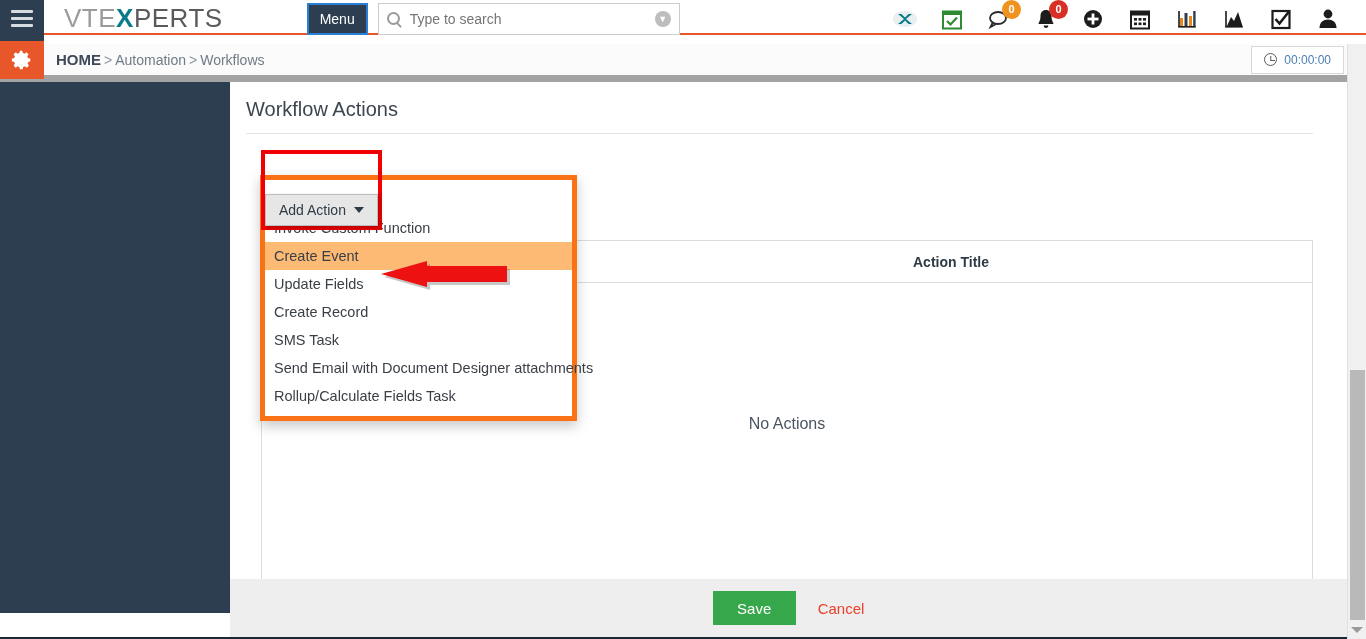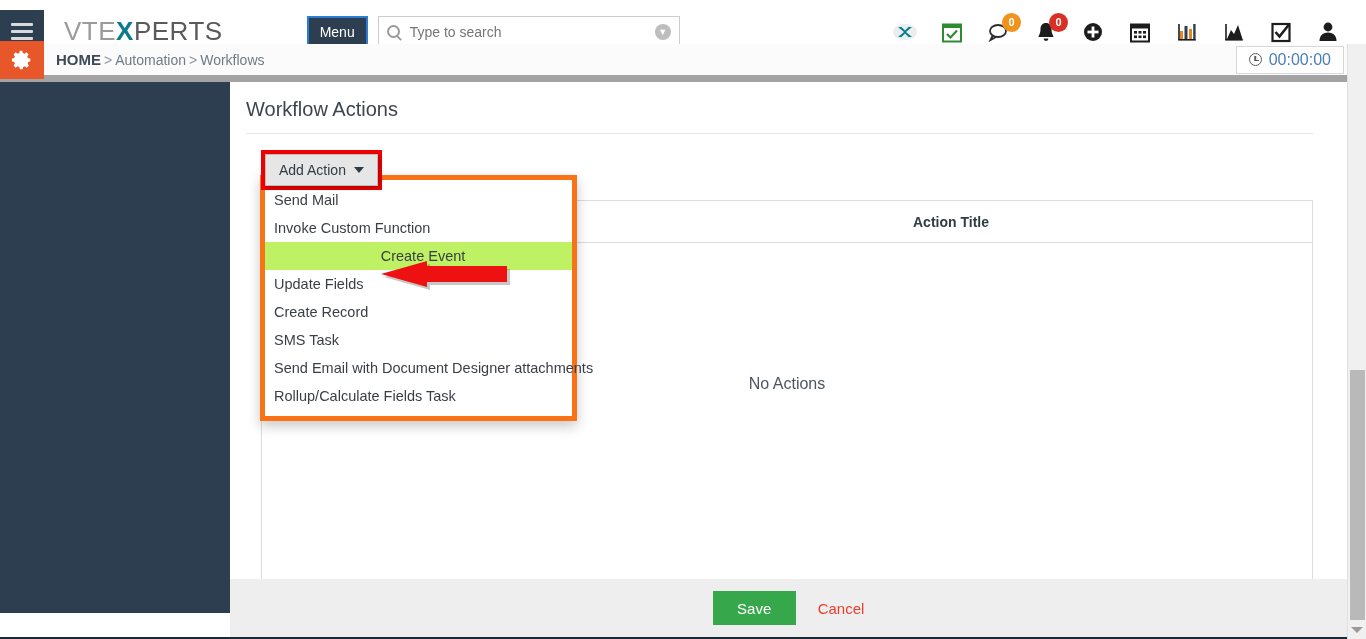--- a/index.html
+++ b/index.html
@@ -13,7 +13,7 @@
 
   
   #topbar {
-    position: absolute; top: 17px; left: 0;
+    position: absolute; top: 4px; left: 0;
     width: 1366px; height: 31px;
     background: #ffffff;
     border-bottom: 2px solid #e8572a;

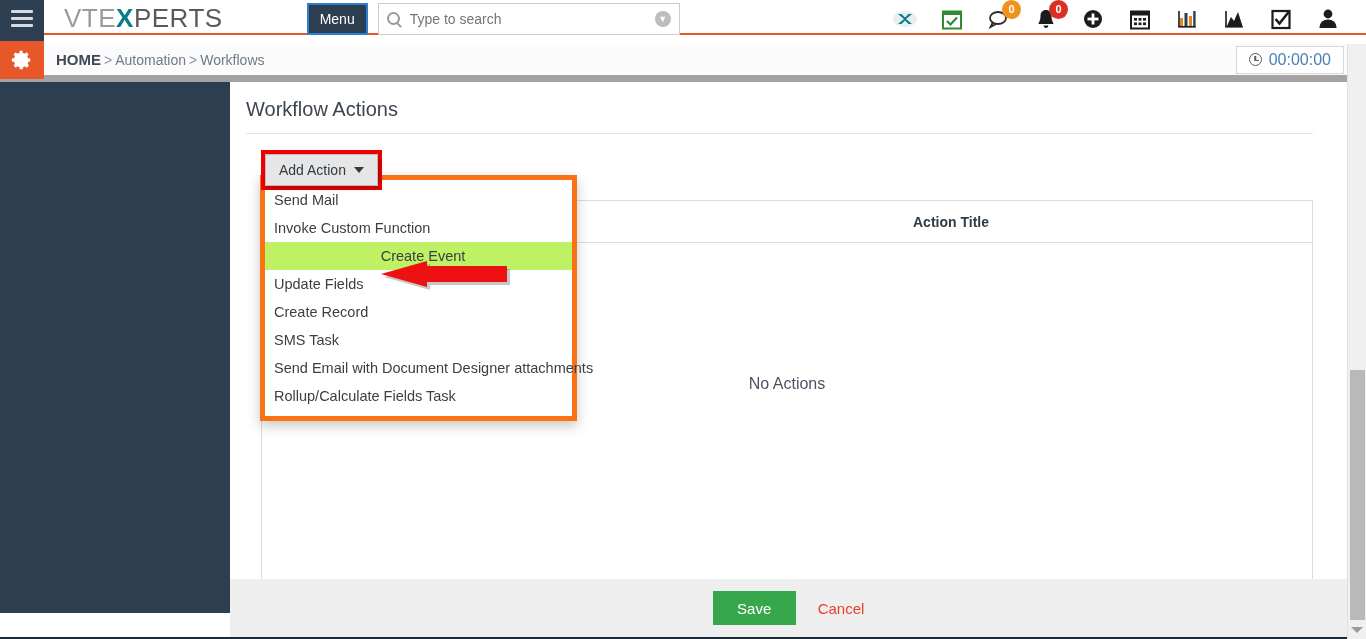--- a/index.html
+++ b/index.html
@@ -128,7 +128,7 @@
     border: 1px solid #d8d8d8; background: #fff;
     height: 28px; padding: 0 12px;
     display: flex; align-items: center; gap: 7px;
-    font-size: 16px; color: #4a7fb5; cursor: pointer;
+    font-size: 12px; color: #4a7fb5; cursor: pointer;
   }
   #timer .clock {
     width: 13px; height: 13px; border: 1.6px solid #5b5b5b;

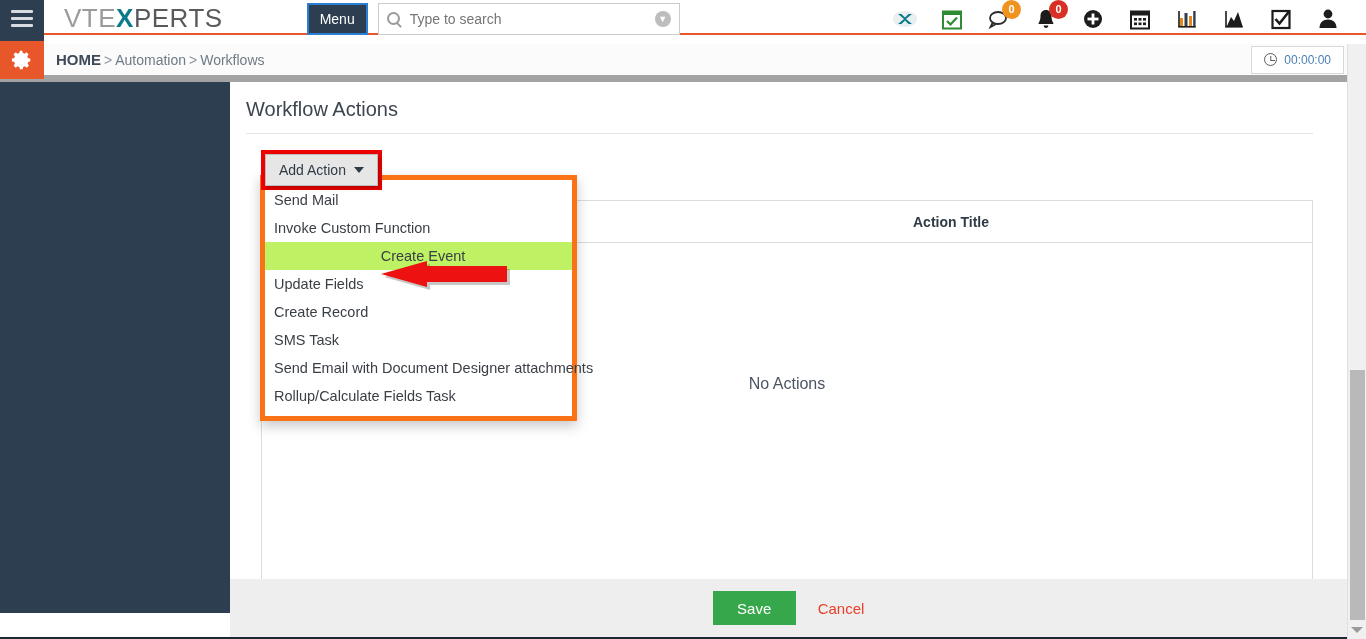--- a/index.html
+++ b/index.html
@@ -183,6 +183,7 @@
     display: flex; align-items: center; gap: 8px;
     font-family: "Liberation Sans", sans-serif;
     box-shadow: 2px 2px 4px rgba(0,0,0,.25);
+    margin-top: 40px;
   }
   #add-action-btn .caret {
     width: 0; height: 0;

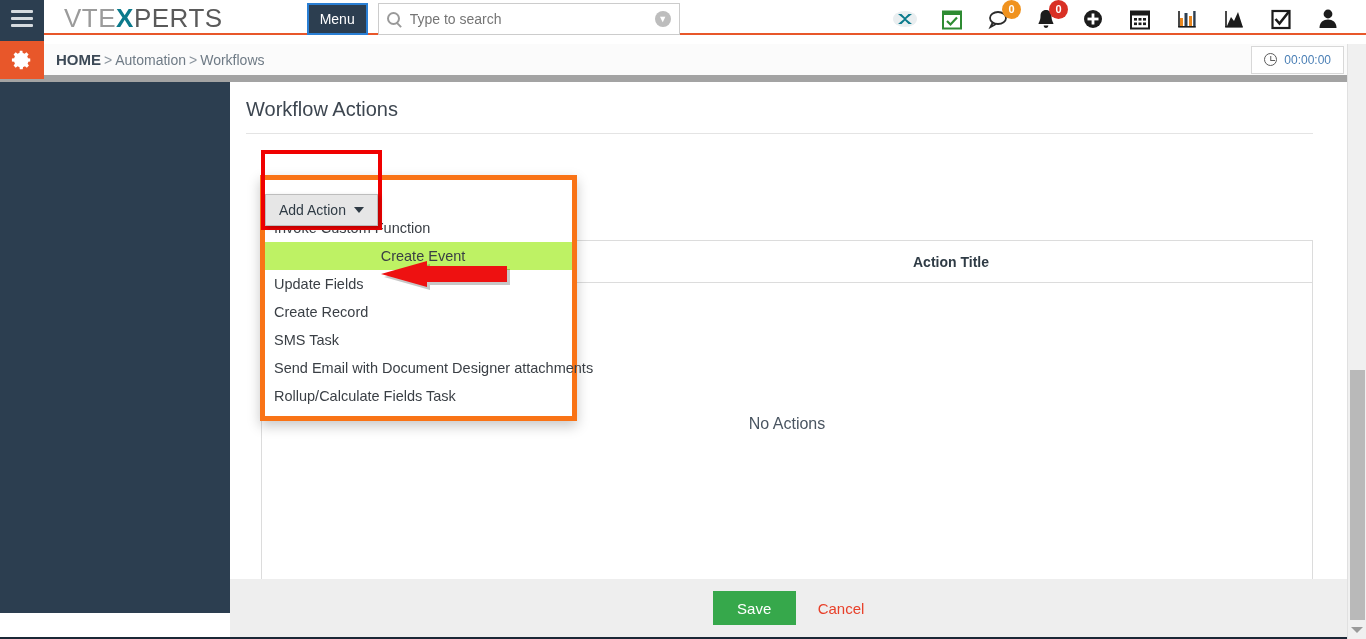--- a/index.html
+++ b/index.html
@@ -237,7 +237,7 @@
     line-height: 18px;
     white-space: nowrap;
   }
-  .dd-item.active { background: #bef264; text-align: center; }
+  .dd-item.active { background: #fdba74; }
 
   
   #arrow {

